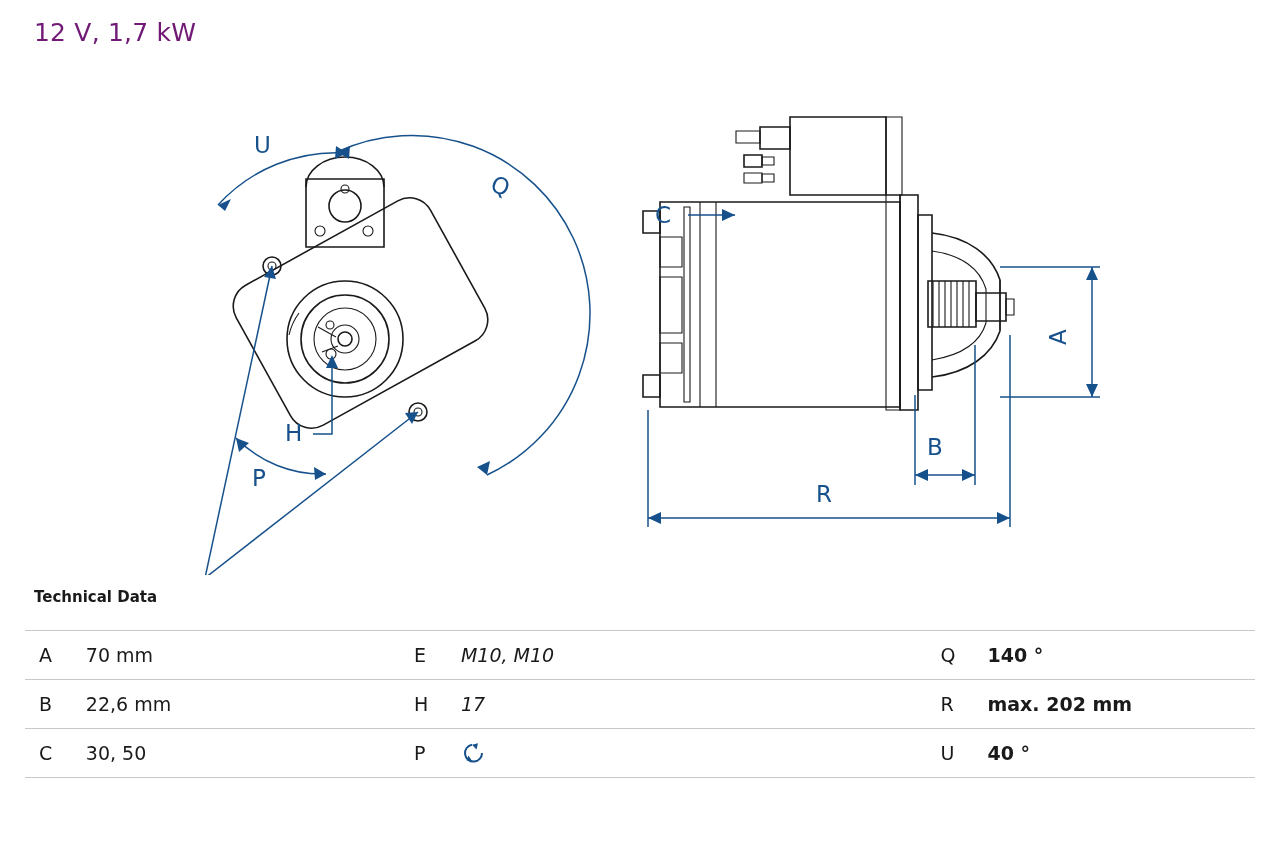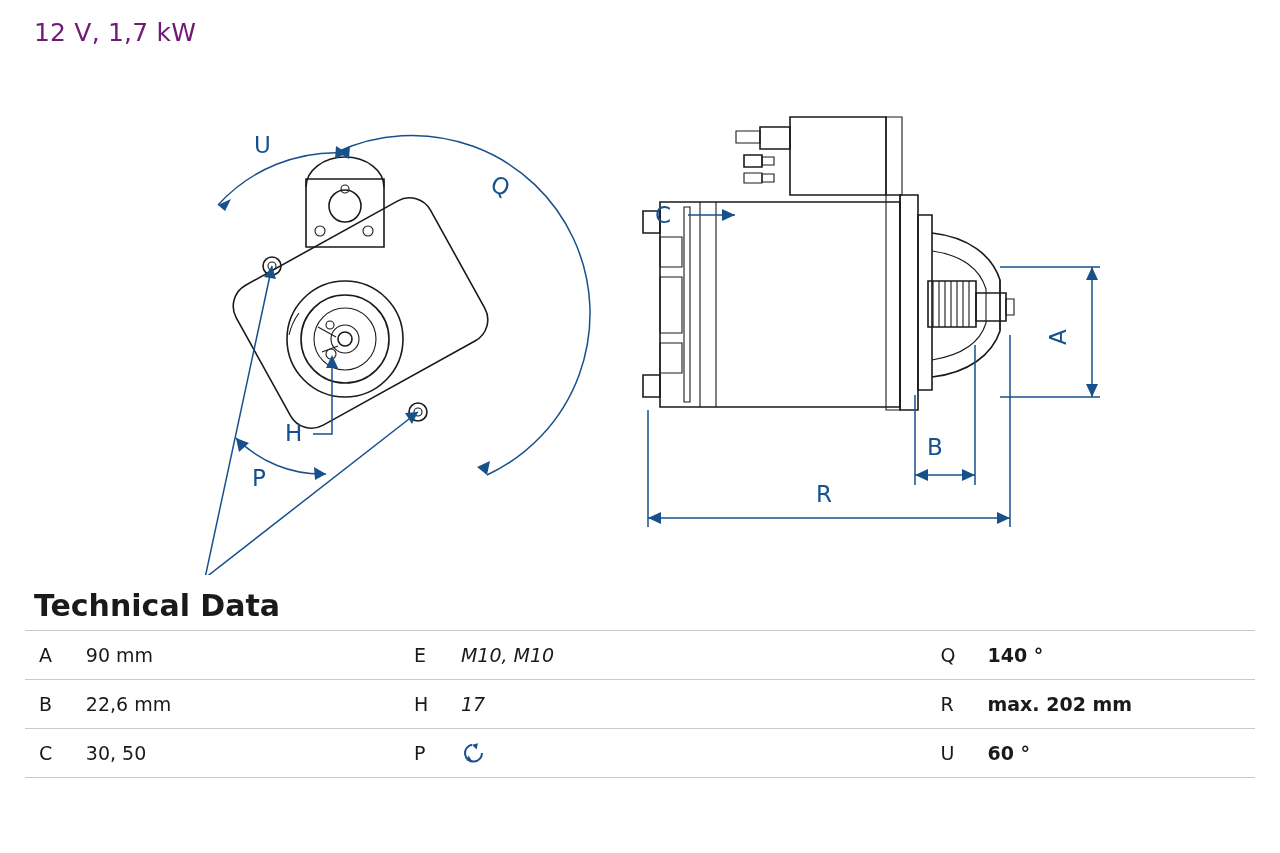--- a/index.html
+++ b/index.html
@@ -40,7 +40,7 @@
     position: absolute;
     left: 34px;
     top: 588px;
-    font-size: 30px;
+    font-size: 15px;
     font-weight: bold;
     color: #1a1a1a;
   }

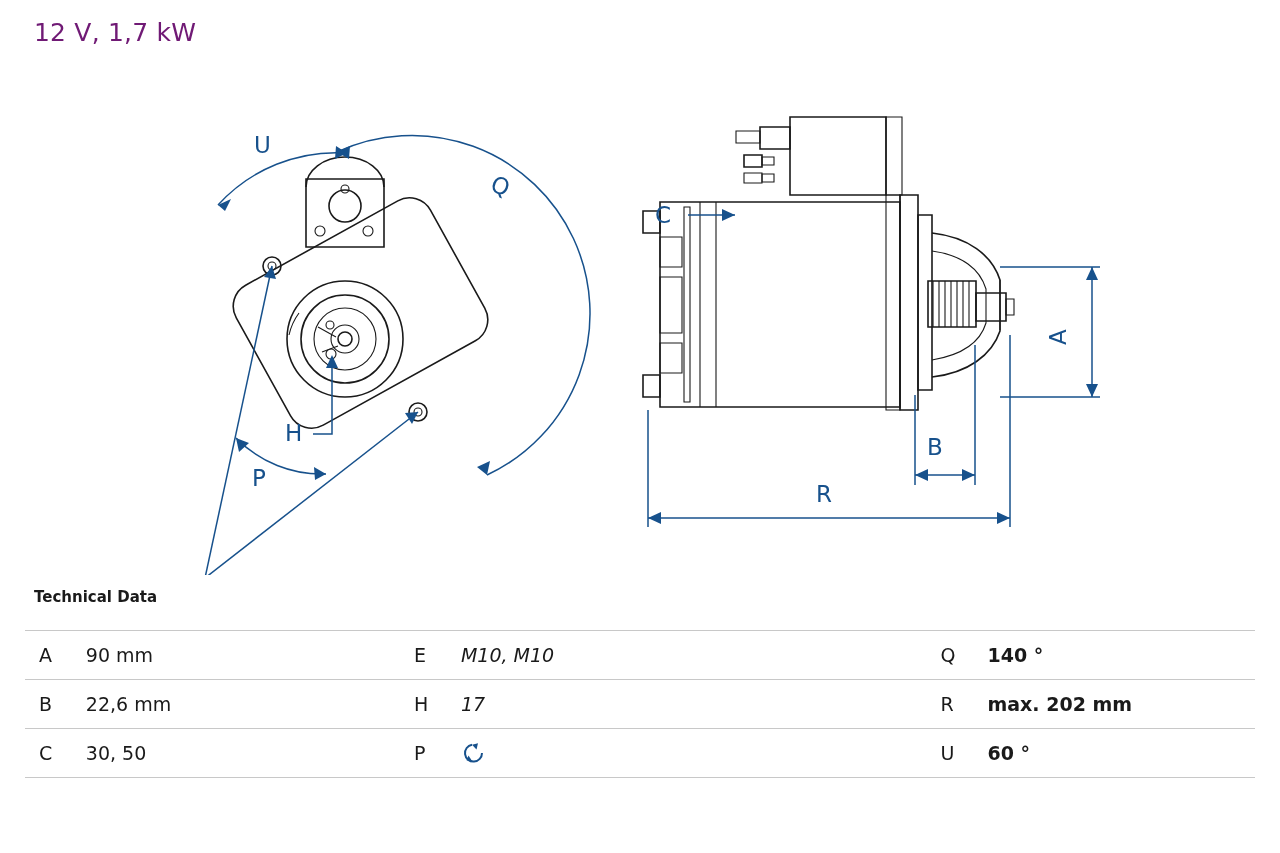--- a/index.html
+++ b/index.html
@@ -211,7 +211,7 @@
     <tbody>
       <tr>
         <td class="key">A</td>
-        <td class="val-a">90 mm</td>
+        <td class="val-a">70 mm</td>
         <td class="key">E</td>
         <td class="val-b">M10, M10</td>
         <td class="key">Q</td>

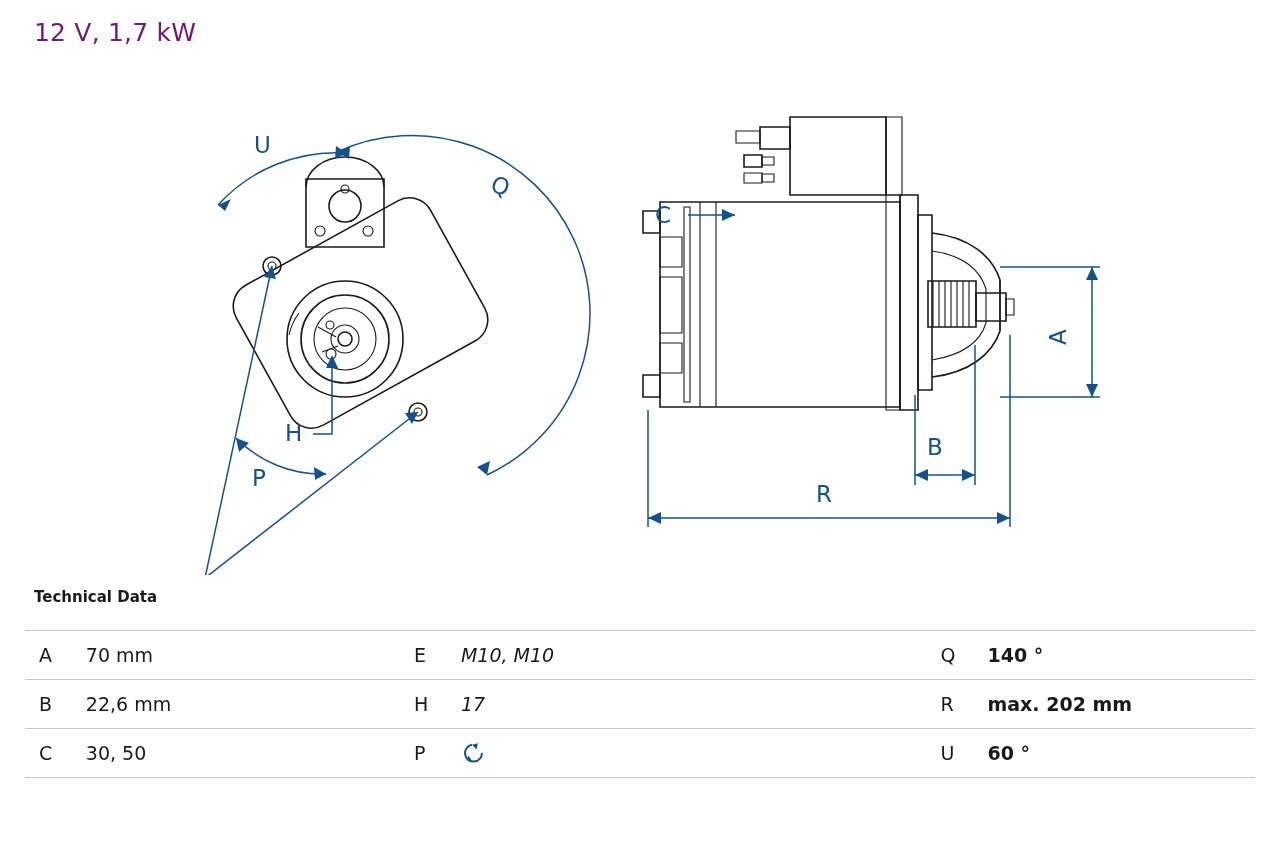--- a/index.html
+++ b/index.html
@@ -239,7 +239,7 @@
           </span>
         </td>
         <td class="key">U</td>
-        <td class="val-c">60 °</td>
+        <td class="val-c">40 °</td>
       </tr>
     </tbody>
   </table>

